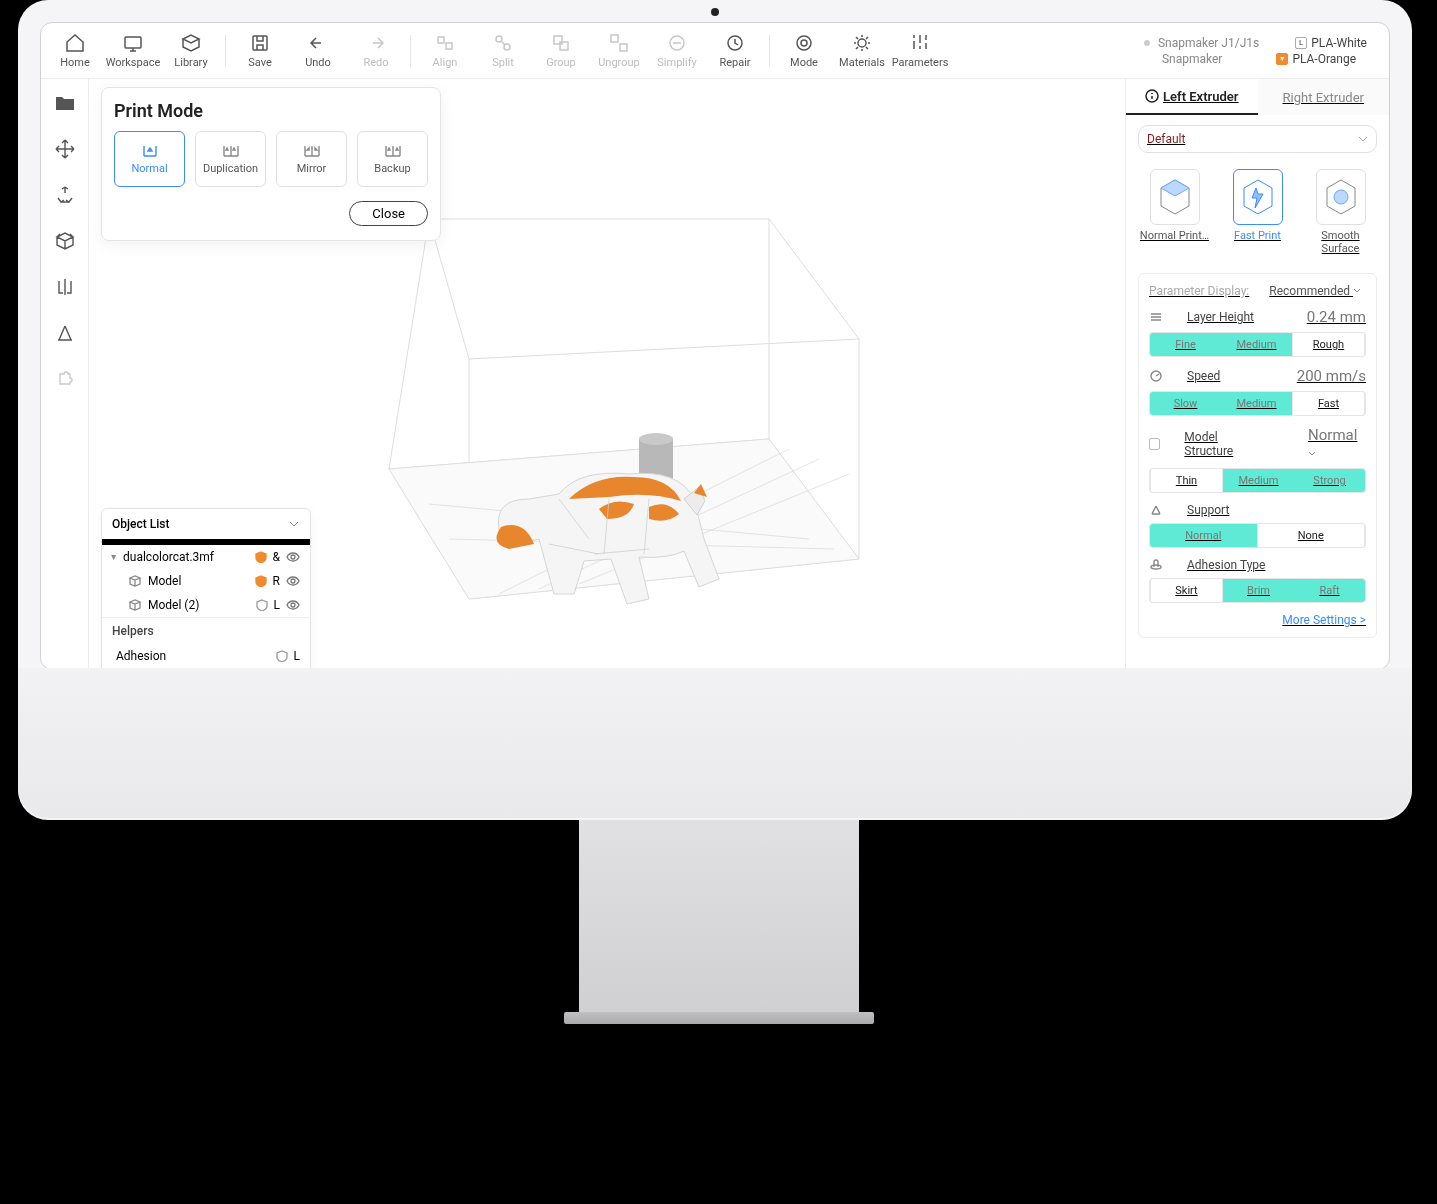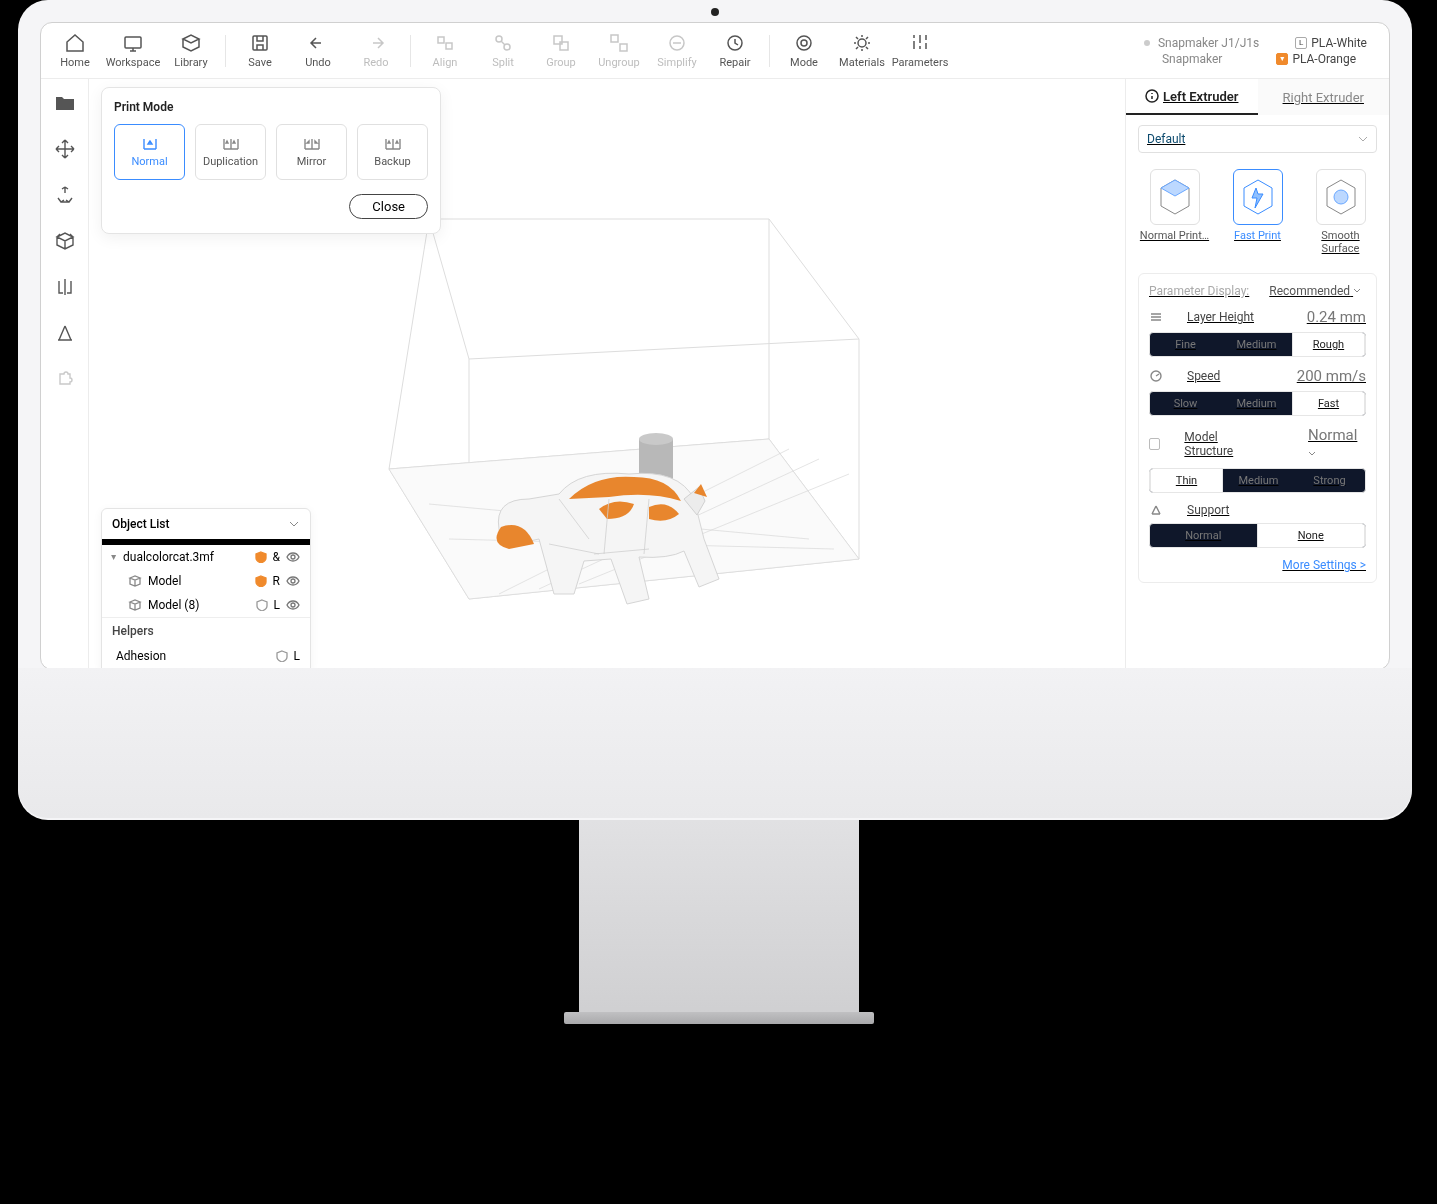--- a/index.html
+++ b/index.html
@@ -32,7 +32,7 @@
   .center{flex:1;position:relative;background:#fff;}
   
   .panel{position:absolute;left:12px;top:8px;width:340px;background:#fff;border:1px solid #e4e4e4;border-radius:8px;box-shadow:0 4px 16px rgba(0,0,0,.06);padding:12px 12px 14px;}
-  .panel h3{font-size:12px;font-weight:600;color:#222;margin-bottom:10px;}
+  .panel h3{font-size:18px;font-weight:600;color:#222;margin-bottom:10px;}
   .modes{display:flex;gap:10px;}
   .mode{flex:1;height:56px;border:1px solid #e0e0e0;border-radius:6px;display:flex;flex-direction:column;align-items:center;justify-content:center;gap:4px;font-size:11px;color:#555;cursor:pointer;}
   .mode.active{border-color:#3a8cff;color:#3a8cff;}

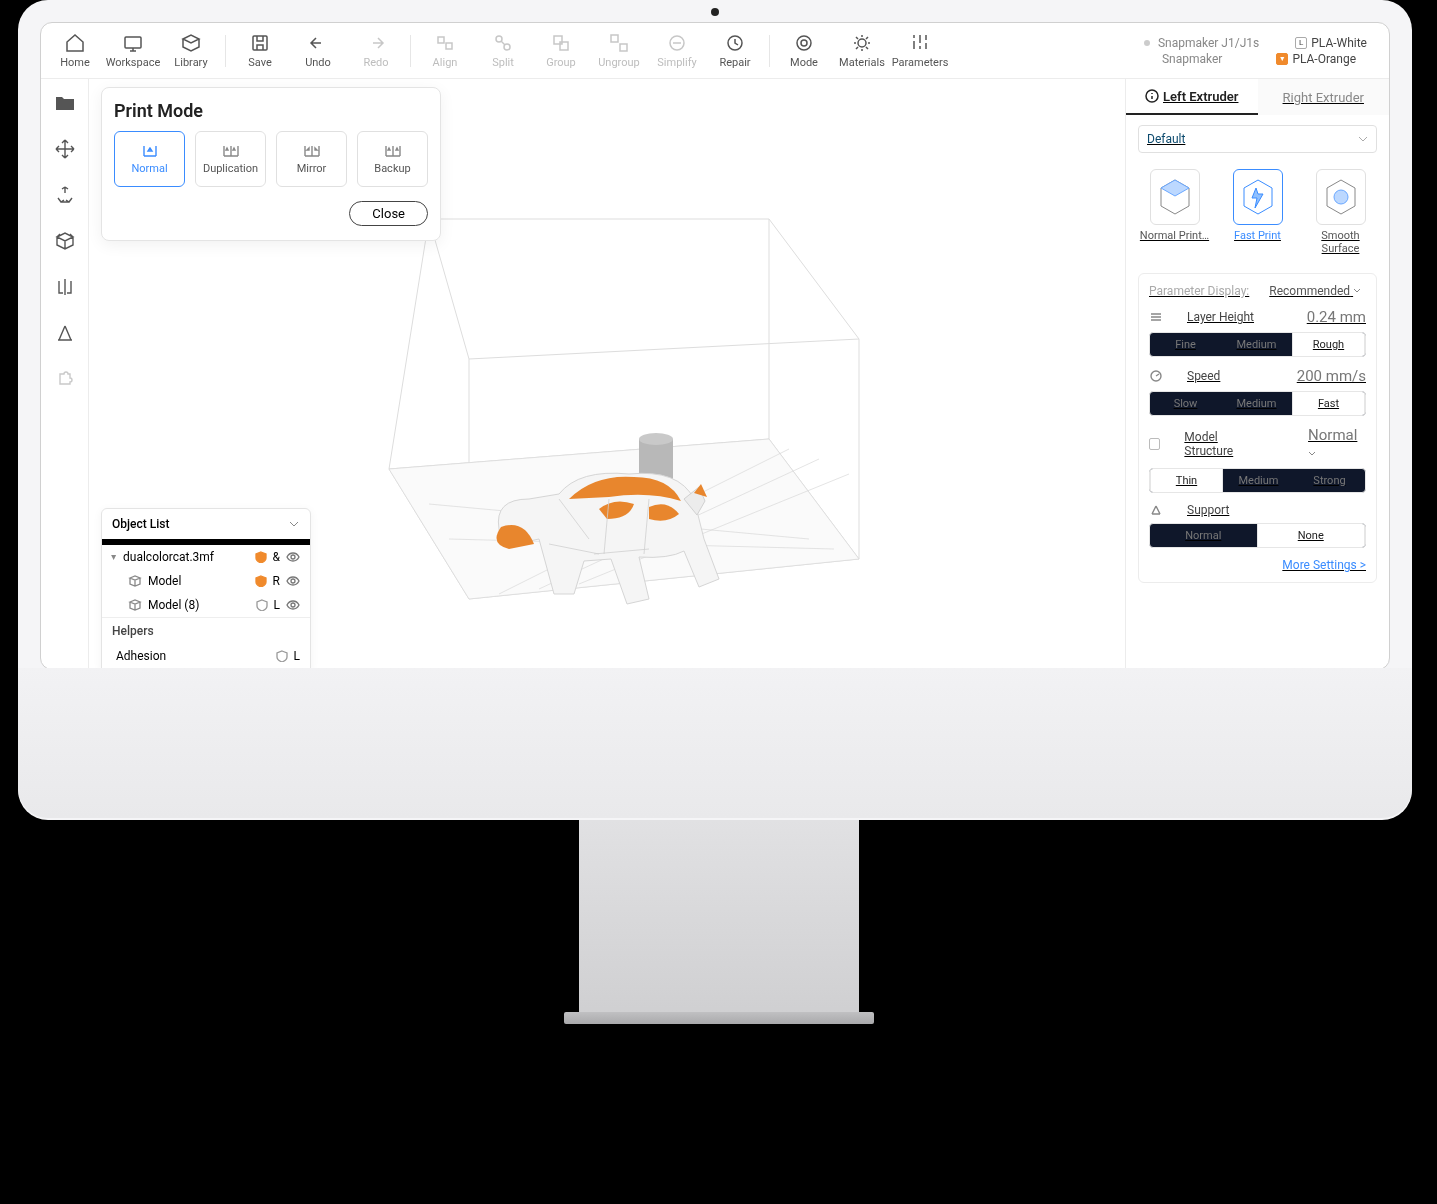--- a/index.html
+++ b/index.html
@@ -57,7 +57,7 @@
   .extab.active{color:#222;font-weight:600;background:#fff;border-bottom:2px solid #222;}
   .extab svg{width:14px;height:14px;stroke:currentColor;fill:none;stroke-width:1.5;}
   .rcontent{padding:10px 12px;}
-  .selectbox{width:100%;border:1px solid #e0e0e0;border-radius:4px;padding:6px 8px;font-size:12px;color:#0c4a6e;display:flex;justify-content:space-between;align-items:center;cursor:pointer;}
+  .selectbox{width:100%;border:1px solid #e0e0e0;border-radius:10px;padding:6px 8px;font-size:12px;color:#7f1d1d;display:flex;justify-content:space-between;align-items:center;cursor:pointer;}
   .presets{display:flex;gap:10px;margin-top:12px;}
   .preset{flex:1;display:flex;flex-direction:column;align-items:center;gap:4px;font-size:11px;color:#555;cursor:pointer;padding:4px 0;}
   .preset .hexwrap{width:50px;height:56px;border:1px solid #e0e0e0;border-radius:6px;display:flex;align-items:center;justify-content:center;}

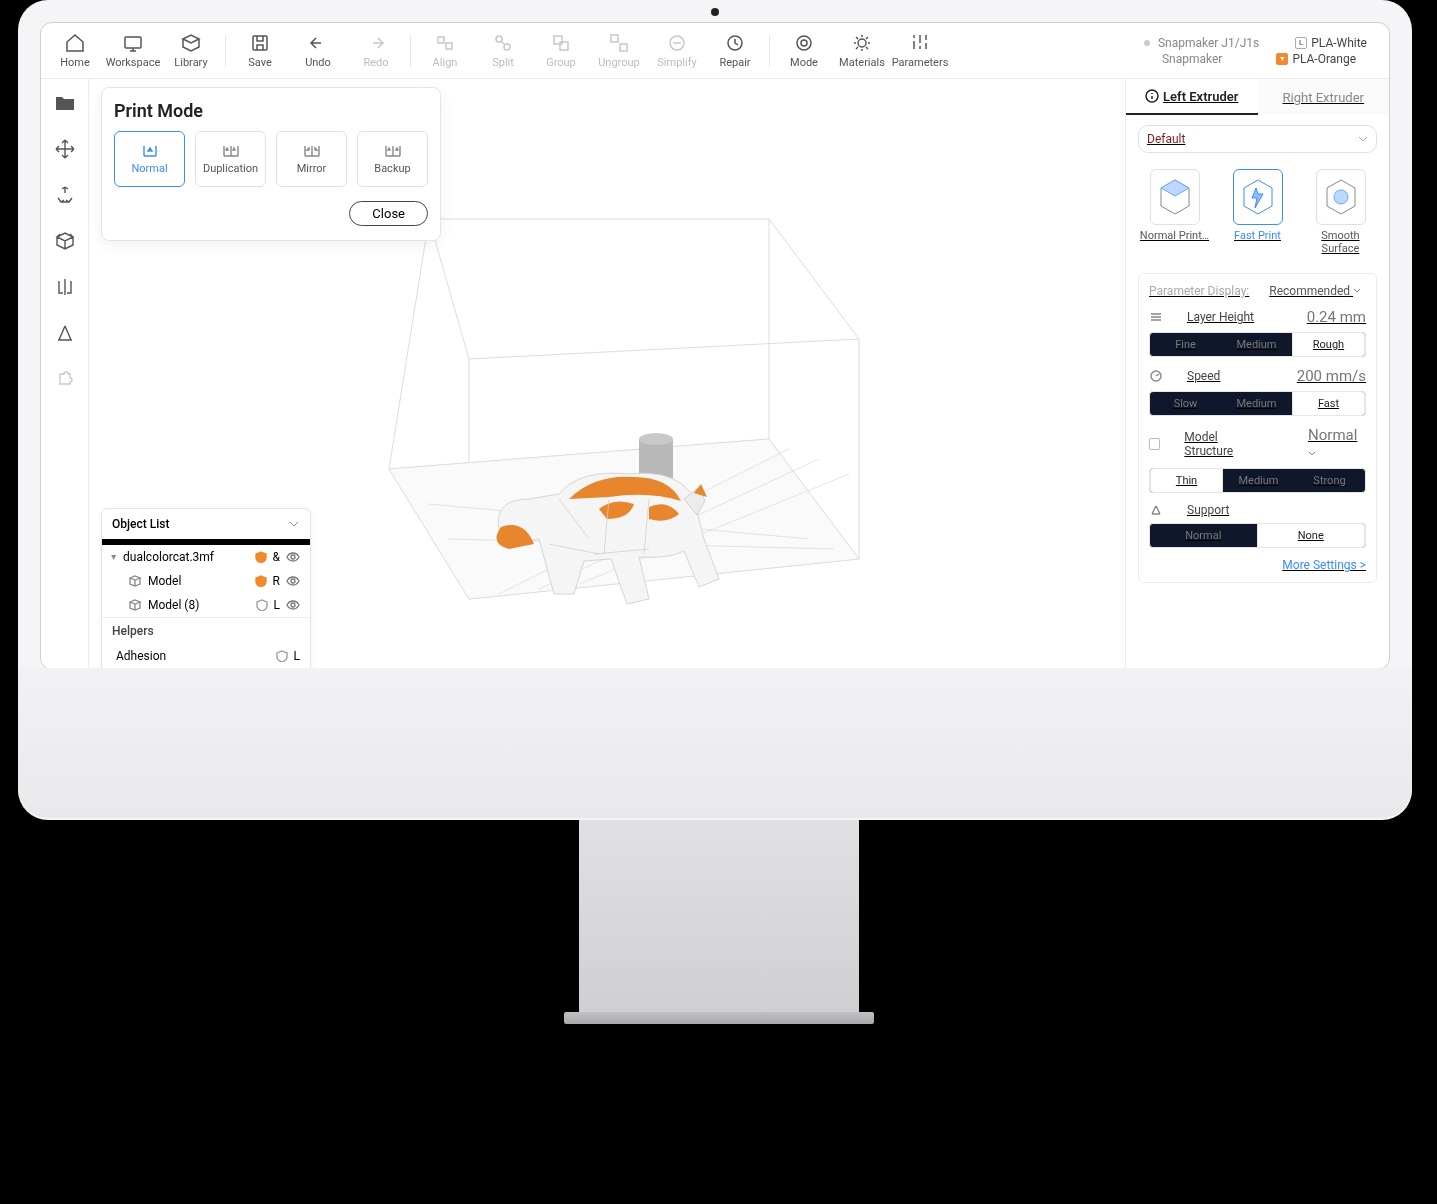--- a/index.html
+++ b/index.html
@@ -73,7 +73,7 @@
   .plabel .lbl{display:flex;align-items:center;gap:24px;color:#444;}
   .plabel .lbl svg{width:14px;height:14px;stroke:#888;fill:none;stroke-width:1.4;}
   .plabel .pval{color:#777;font-size:15px;margin-left:44px;}
-  .seg{display:flex;border:1px solid #e6e6e6;border-radius:4px;overflow:hidden;background:#0f172a;}
+  .seg{display:flex;border:1px solid #e6e6e6;border-radius:4px;overflow:hidden;background:#5eead4;}
   .seg .s{flex:1;text-align:center;padding:5px 0;font-size:11px;color:#777;cursor:pointer;}
   .seg .s.active{background:#fff;color:#222;border-left:1px solid #e6e6e6;border-right:1px solid #e6e6e6;}
   .more{text-align:right;color:#3a8cff;font-size:12px;margin-top:10px;cursor:pointer;}

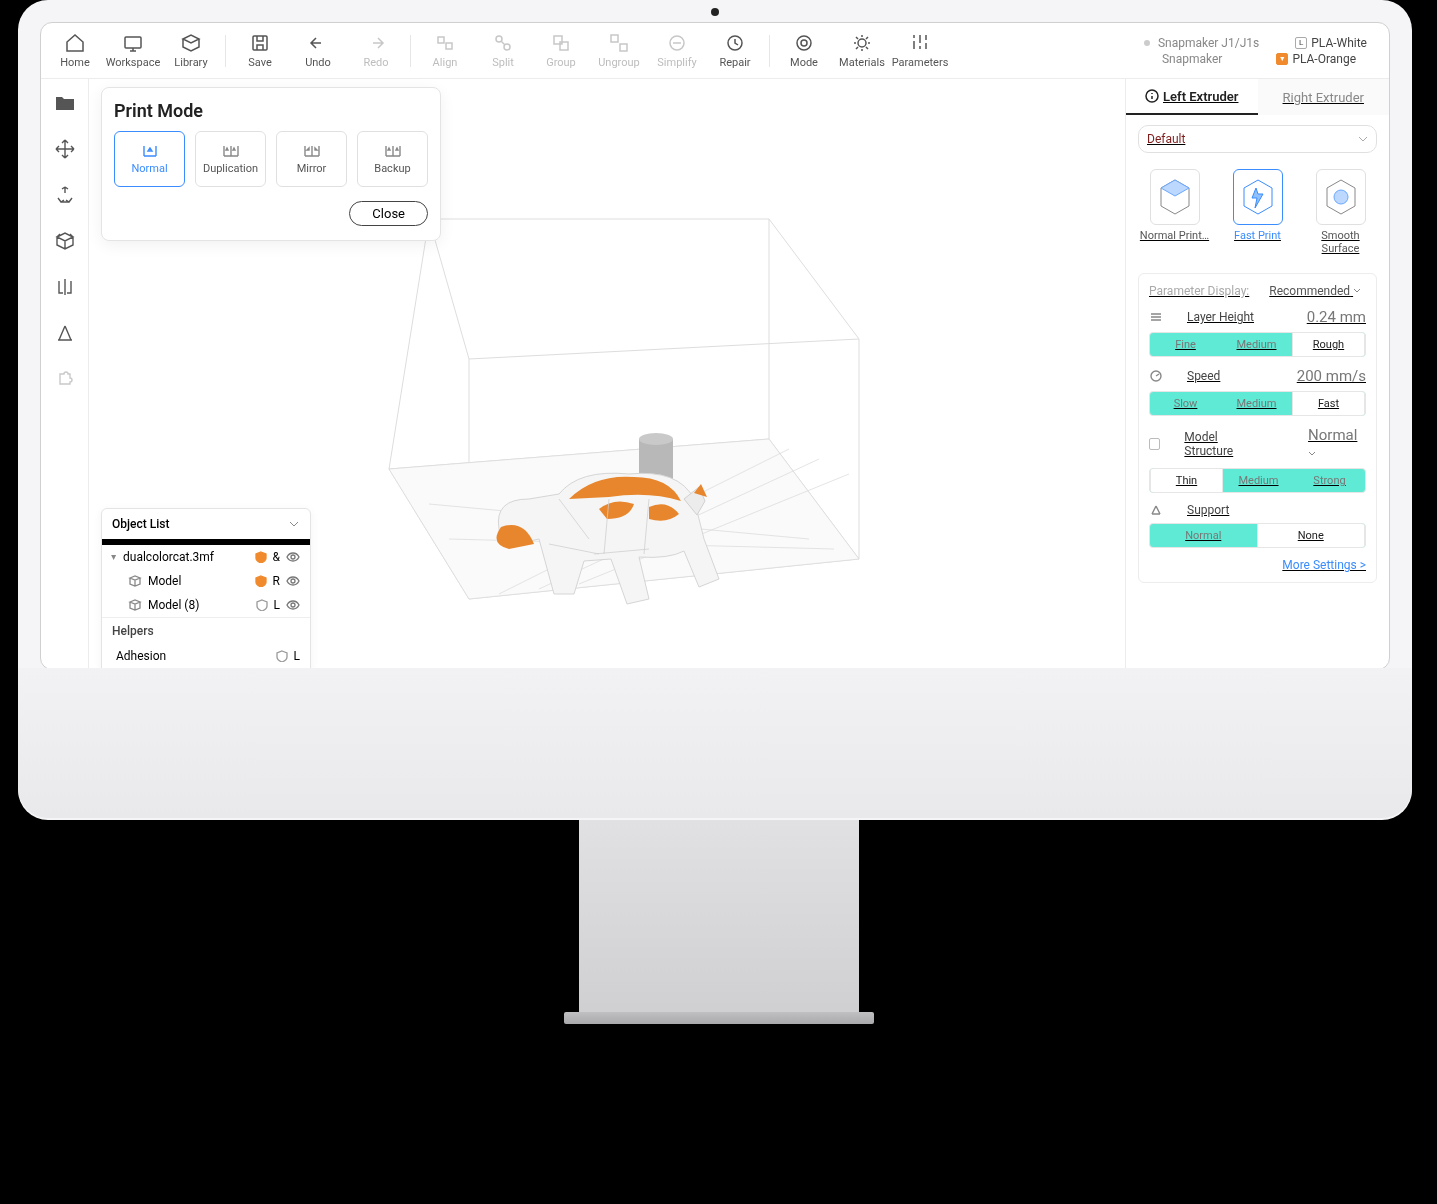--- a/index.html
+++ b/index.html
@@ -500,6 +500,22 @@
                   <div class="s active">None</div>
                 </div>
             </div>
+            <div class="pgroup">
+              <div class="plabel">
+                  <span class="lbl">
+                    <svg>
+                      <ellipse cx="7" cy="9" rx="5" ry="2"></ellipse>
+                      <path d="M5 9V4a2 2 0 0 1 4 0v5"></path>
+                    </svg>
+                    <span>Adhesion Type</span>
+                  </span>
+                </div>
+              <div class="seg" id="seg-adh">
+                  <div class="s active">Skirt</div>
+                  <div class="s">Brim</div>
+                  <div class="s">Raft</div>
+                </div>
+            </div>
             <div class="more">More Settings &gt;</div>
           </div>
         </div>

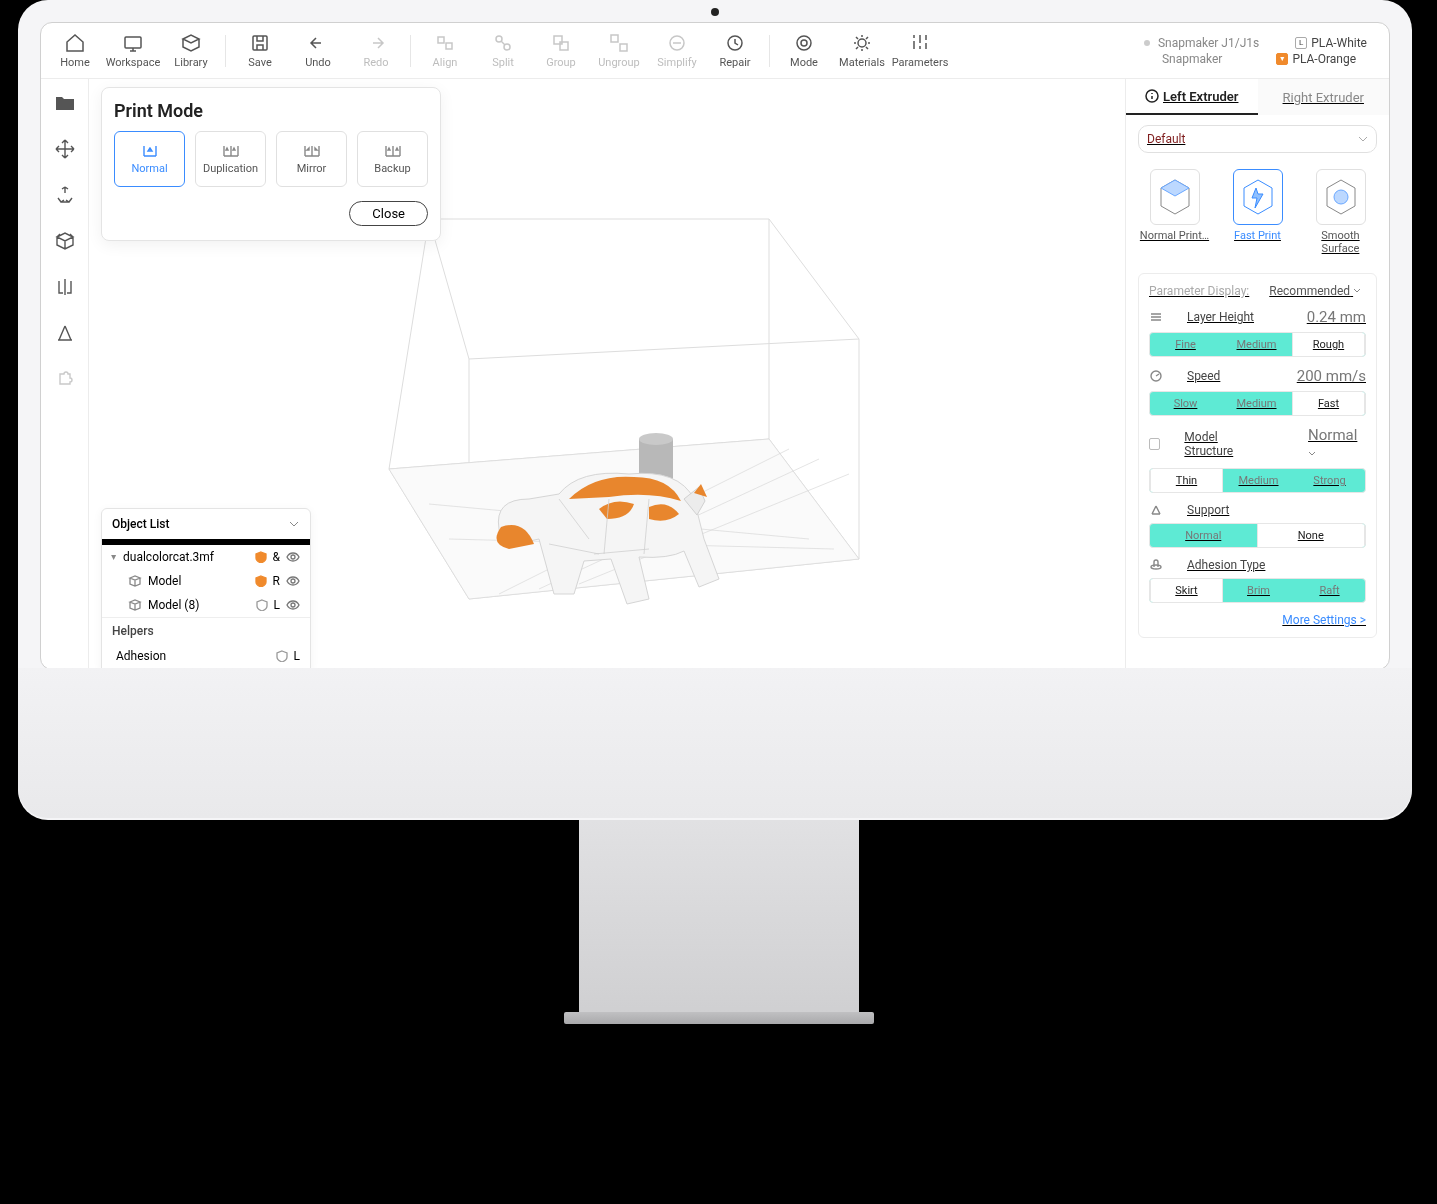--- a/index.html
+++ b/index.html
@@ -358,7 +358,7 @@
             <svg class="cube">
                 <path d="M2 4l5-2 5 2-5 2zM2 4v6l5 2 5-2V4M7 6v6"></path>
               </svg>
-            <span style="flex:1">Model (8)</span>
+            <span style="flex:1">Model (2)</span>
             <svg class="shield">
                 <path d="M6 1l5 2v4c0 3-5 5-5 5S1 10 1 7V3z"></path>
               </svg>

